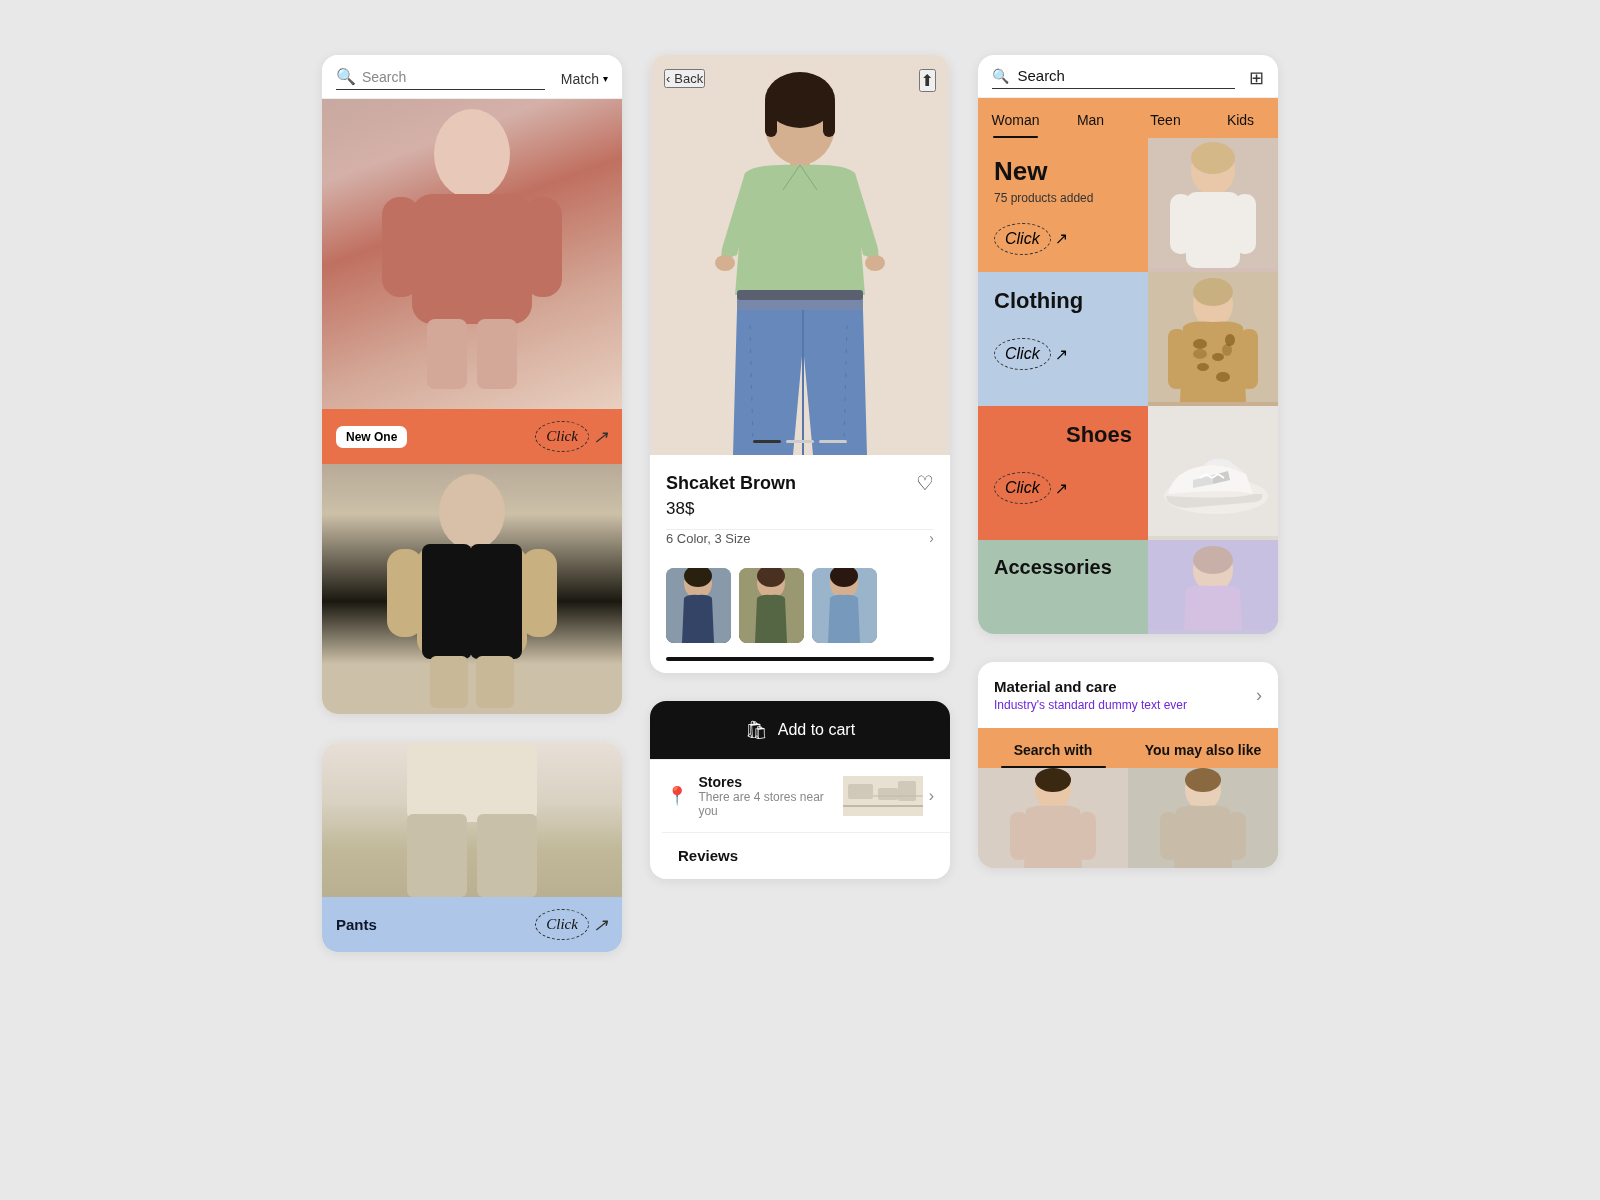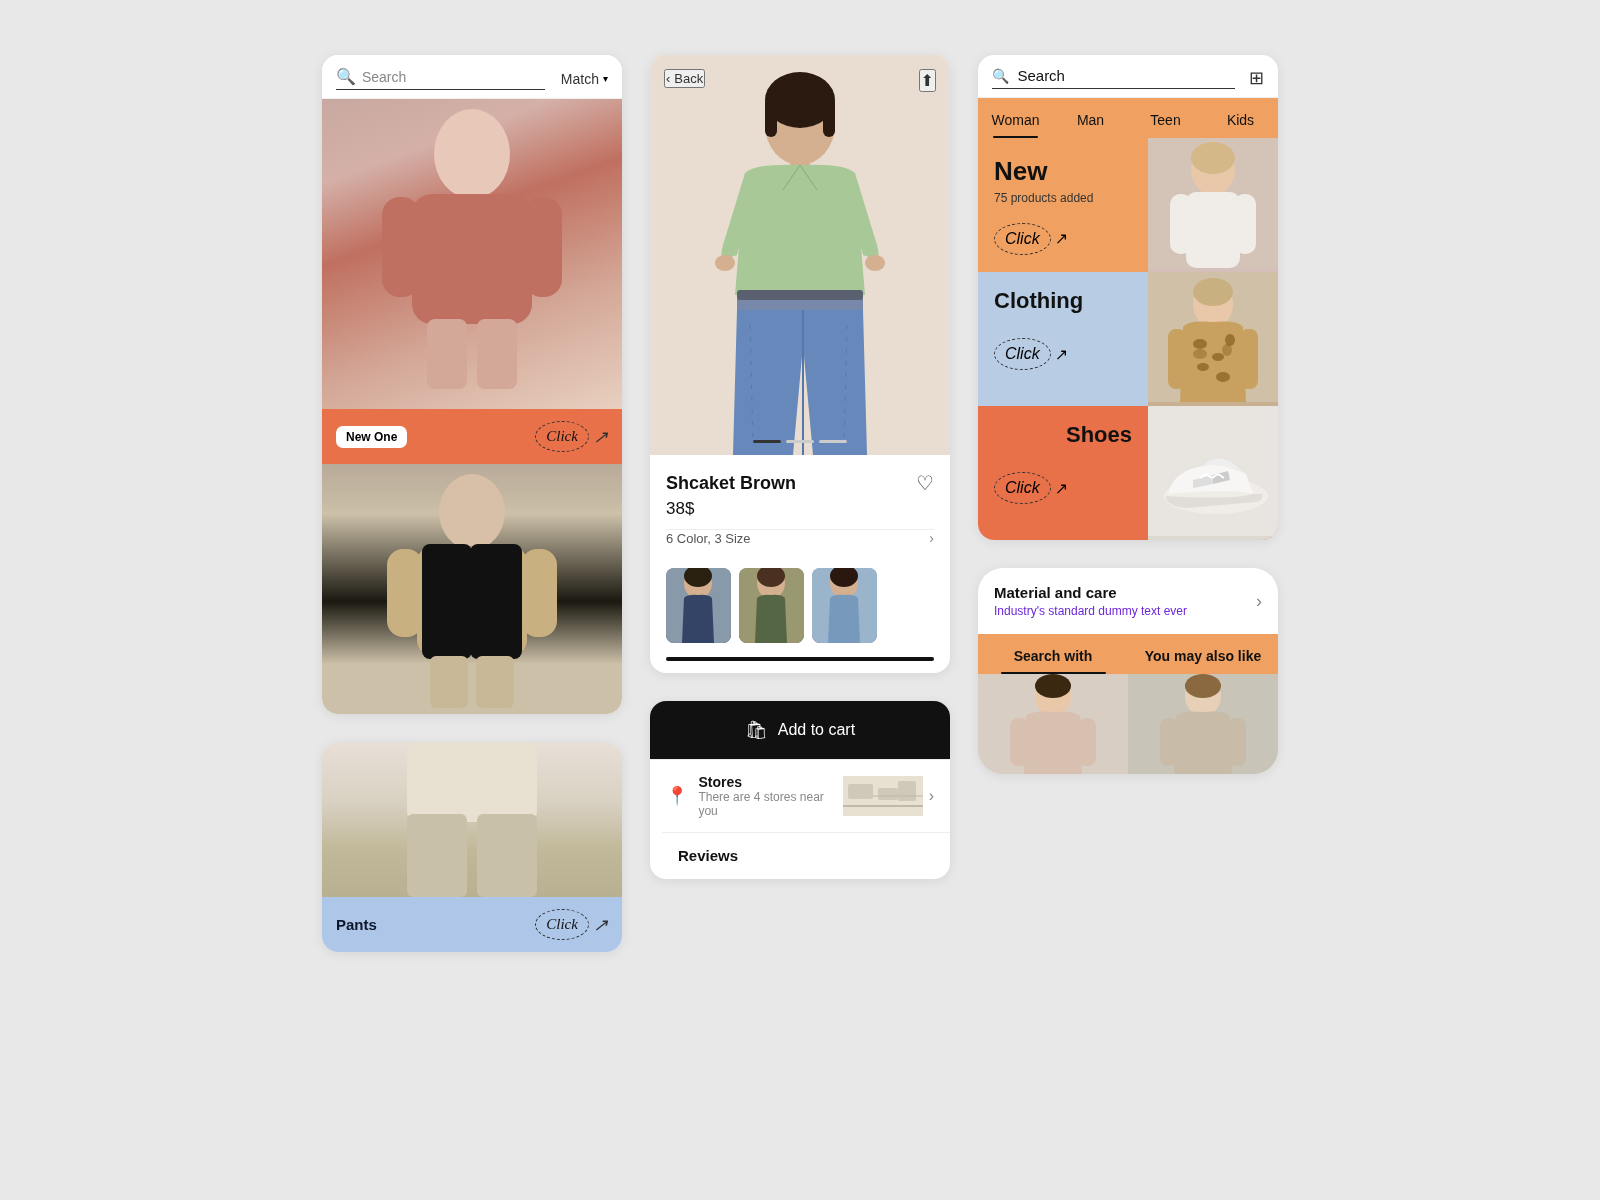--- a/index.html
+++ b/index.html
@@ -941,6 +941,19 @@
         </div>
       </div>
 
+      <div class="acc-section">
+        <div class="acc-section-left">
+          <div class="acc-title">Accessories</div>
+        </div>
+        <div class="acc-img">
+          <svg viewBox="0 0 130 90" width="130" height="90" xmlns="http://www.w3.org/2000/svg">
+            <rect x="0" y="0" width="130" height="90" fill="#c8c0e0"></rect>
+            <ellipse cx="65" cy="30" rx="20" ry="22" fill="#e8d0c0"></ellipse>
+            <ellipse cx="65" cy="20" rx="20" ry="14" fill="#c8b0a8"></ellipse>
+            <path d="M38 50 Q42 44 65 46 Q88 44 92 50 L94 90 L36 90 Z" fill="#d4c0e0"></path>
+          </svg>
+        </div>
+      </div>
     </div>
 
     <div class="bottom-card">

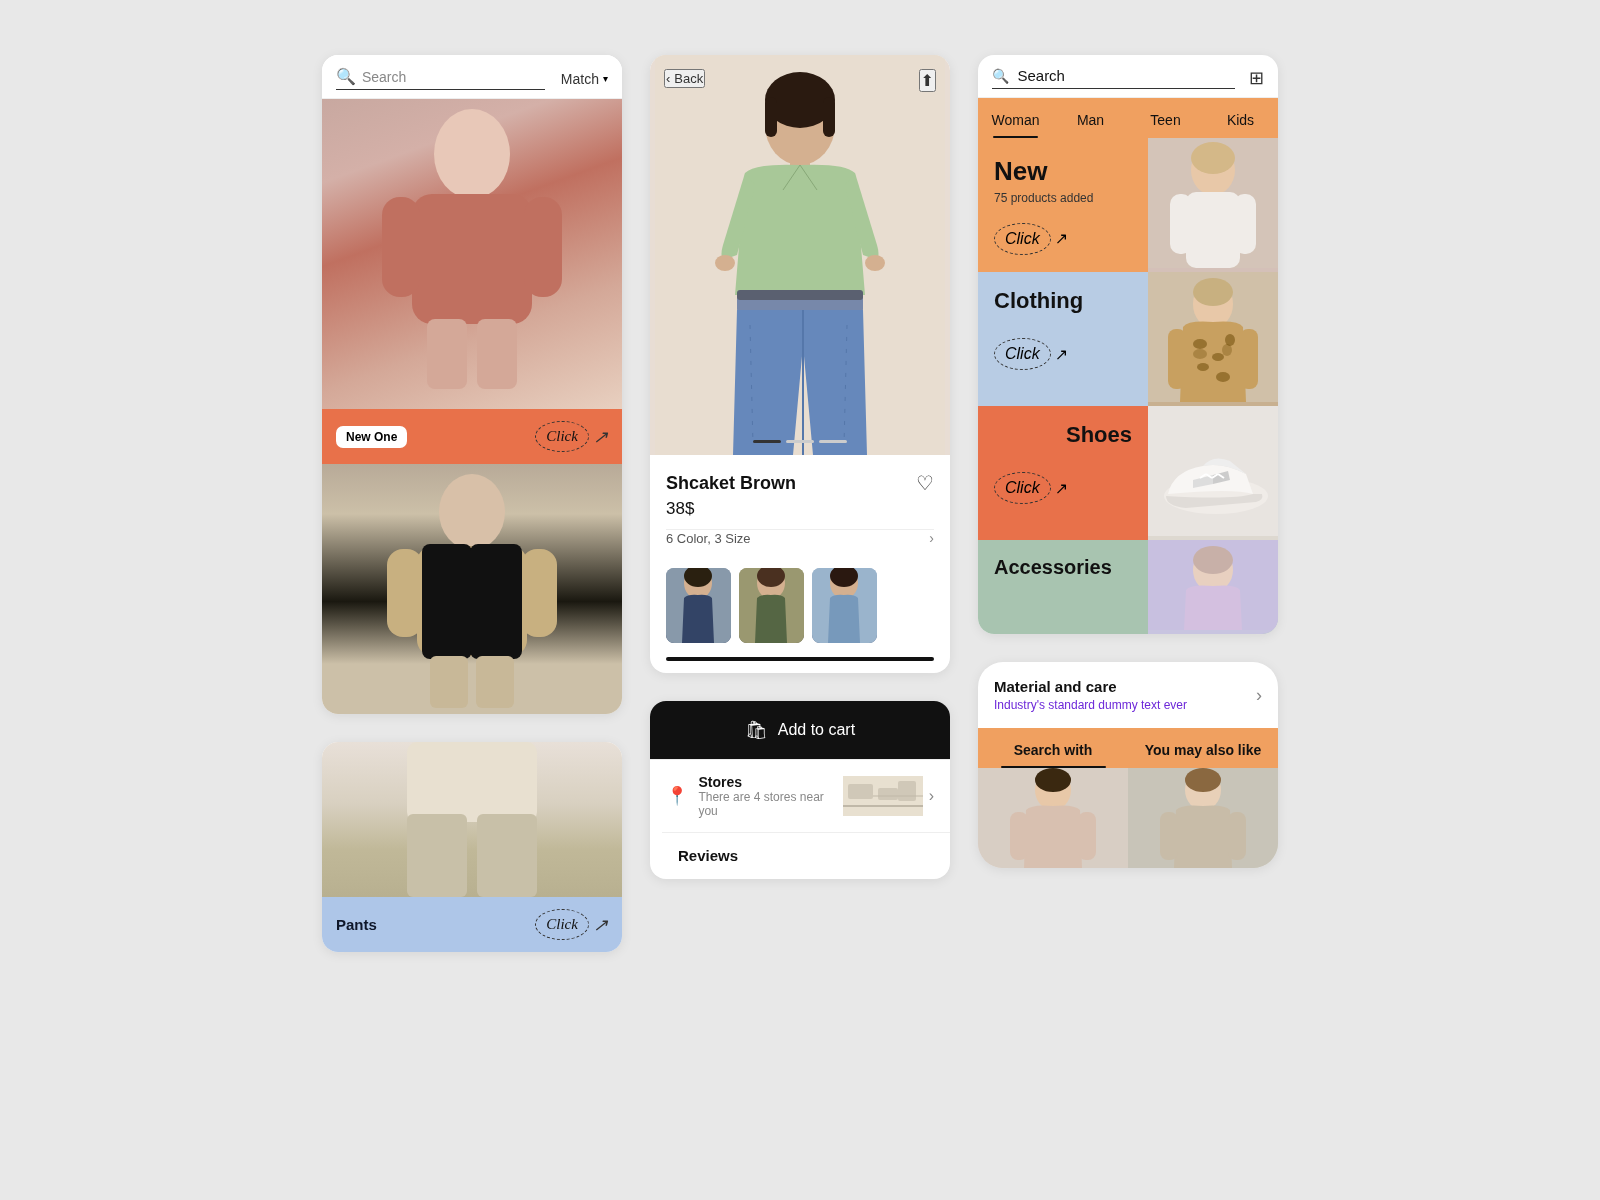--- a/index.html
+++ b/index.html
@@ -523,7 +523,7 @@
     .bottom-card {
       margin-top: 28px;
       background: #fff;
-      border-radius: 25px;
+      border-radius: 16px;
       overflow: hidden;
       box-shadow: 0 2px 12px rgba(0,0,0,0.08);
     }

